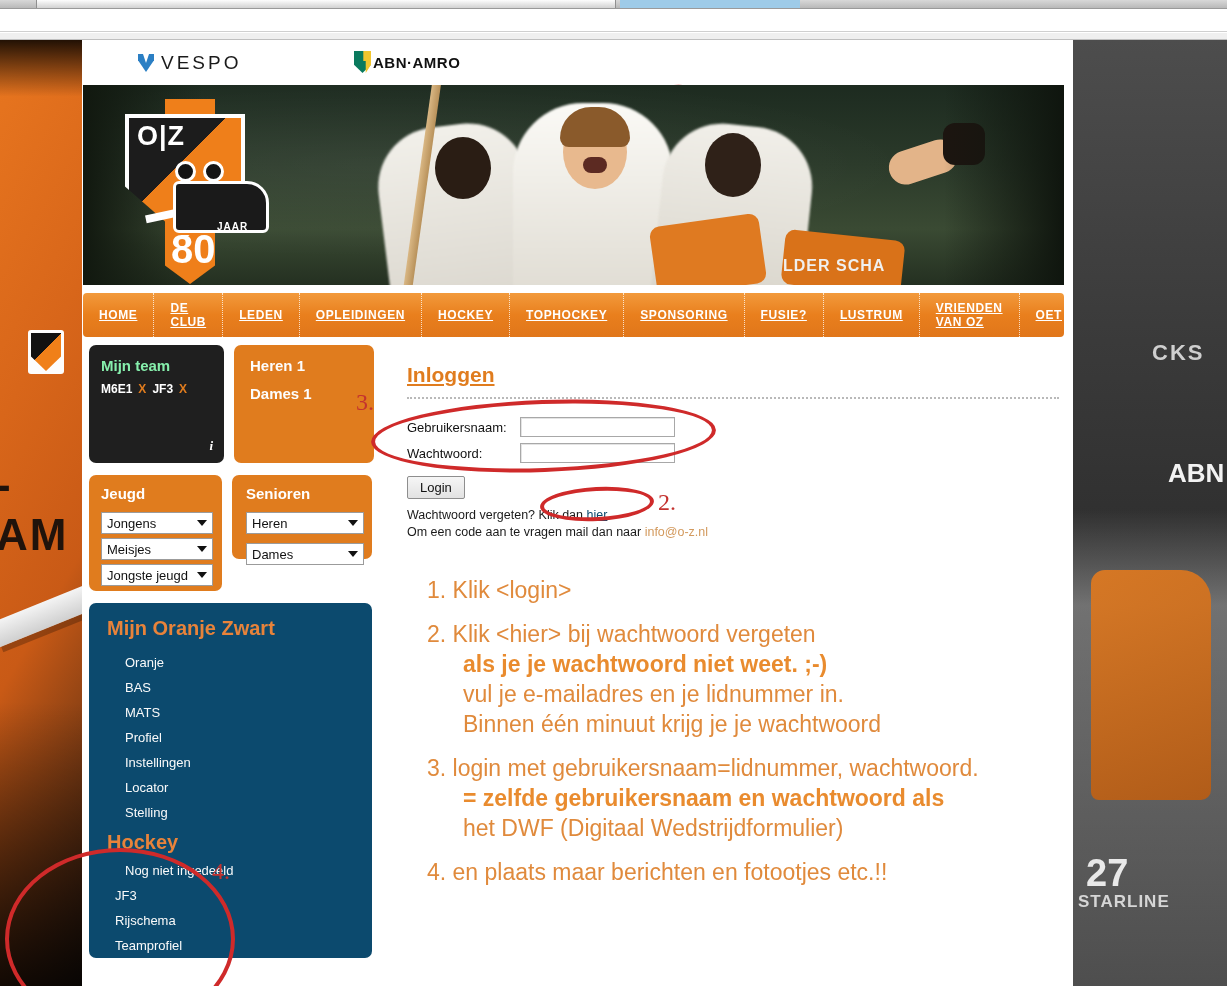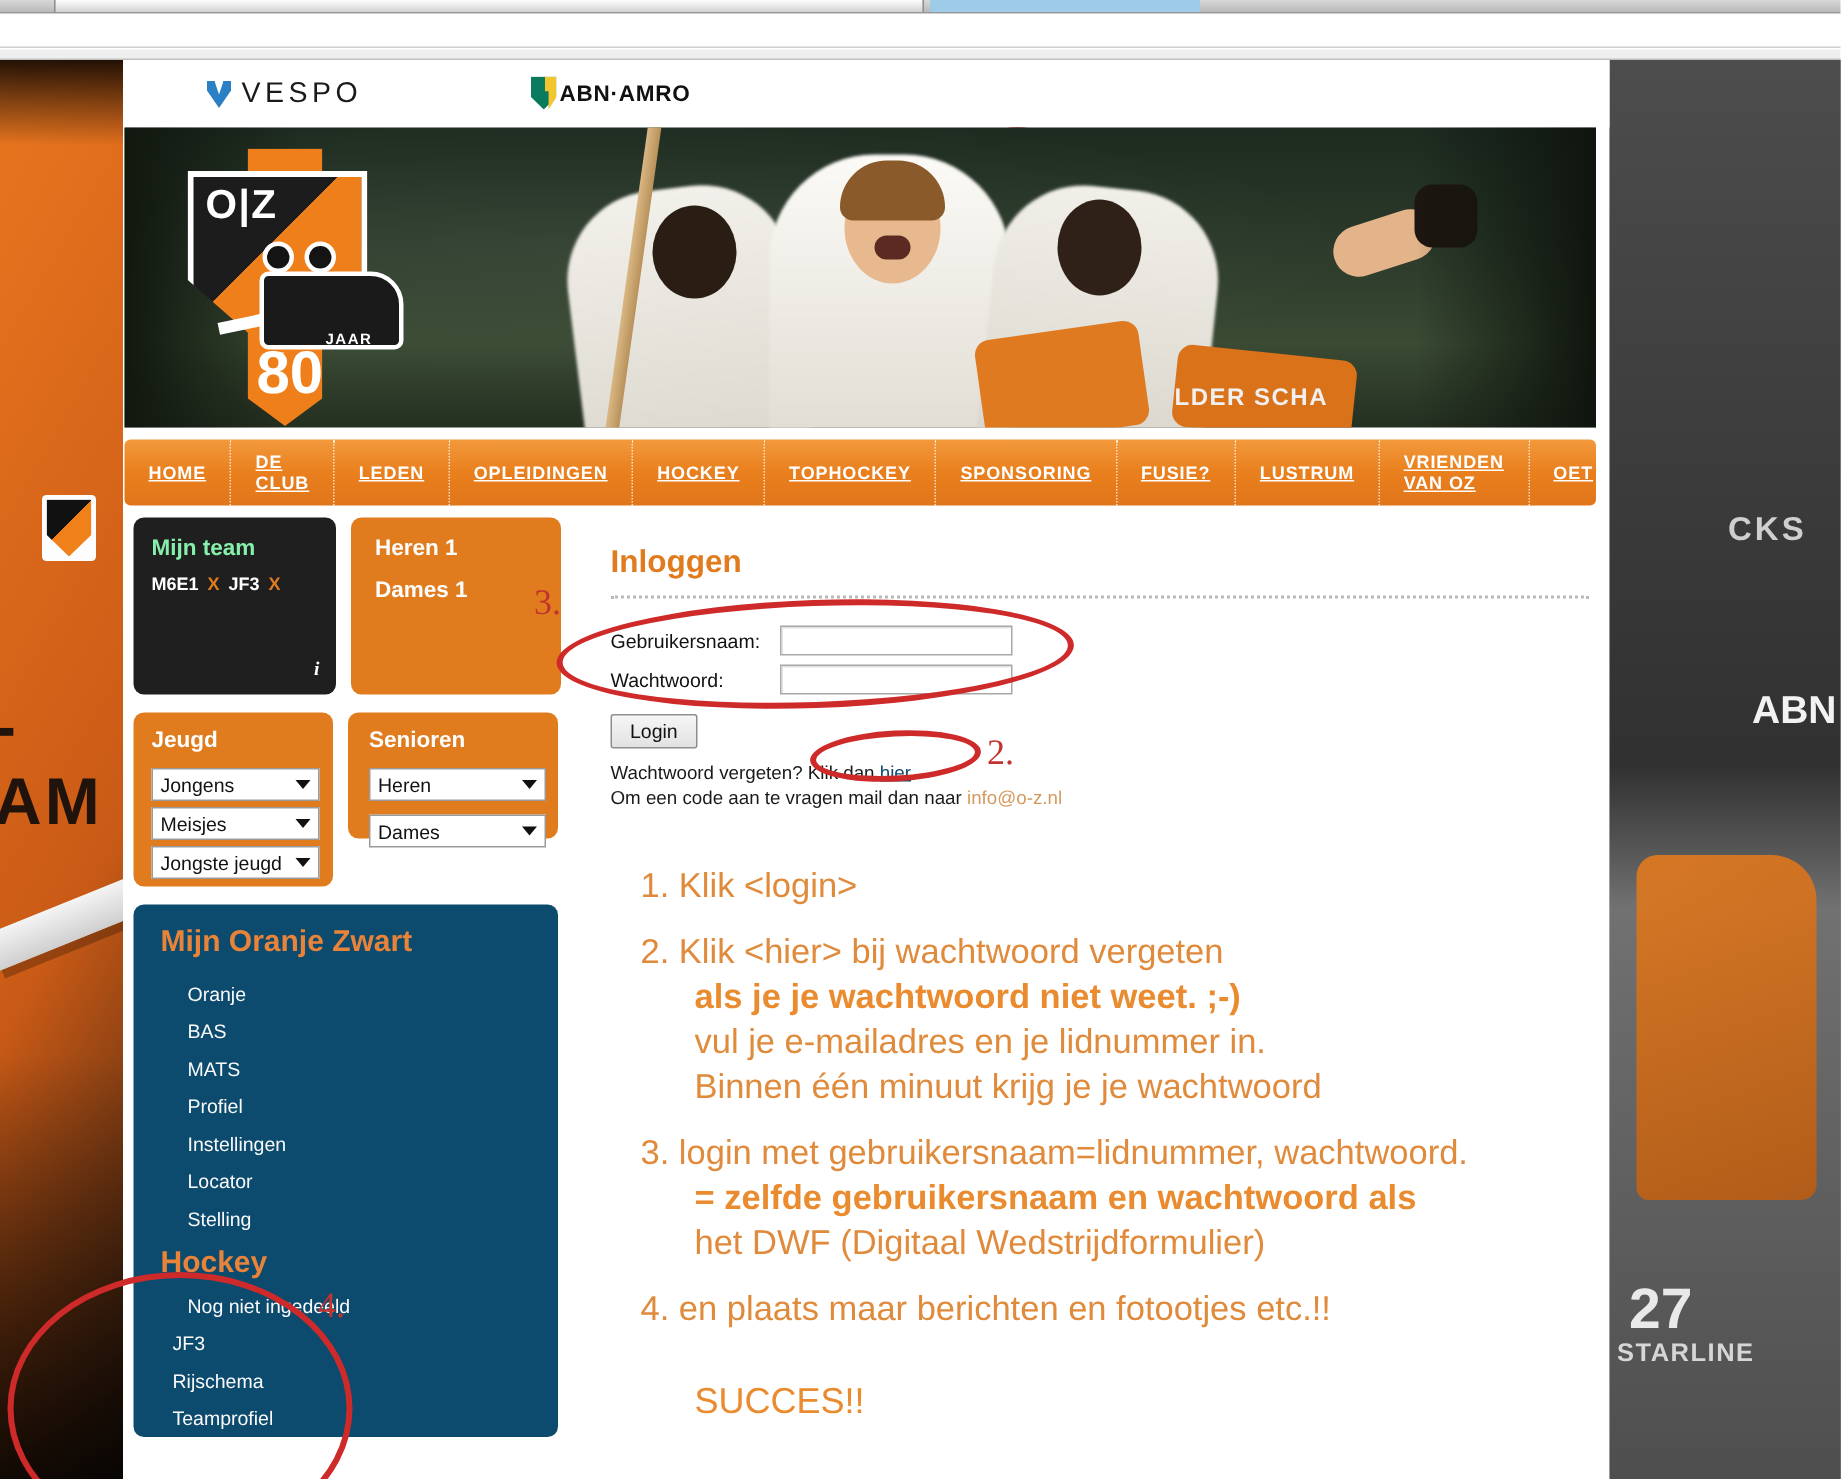--- a/index.html
+++ b/index.html
@@ -333,6 +333,7 @@
   #inloggen-title {
     font:700 21px "Liberation Sans",sans-serif; color:#e07c1e;
     padding: 18px 0 10px 8px;
+    text-decoration: underline;
   }
   #divider { border-top:2px dotted #b9b9b9; margin:0 0 18px 8px; }
 

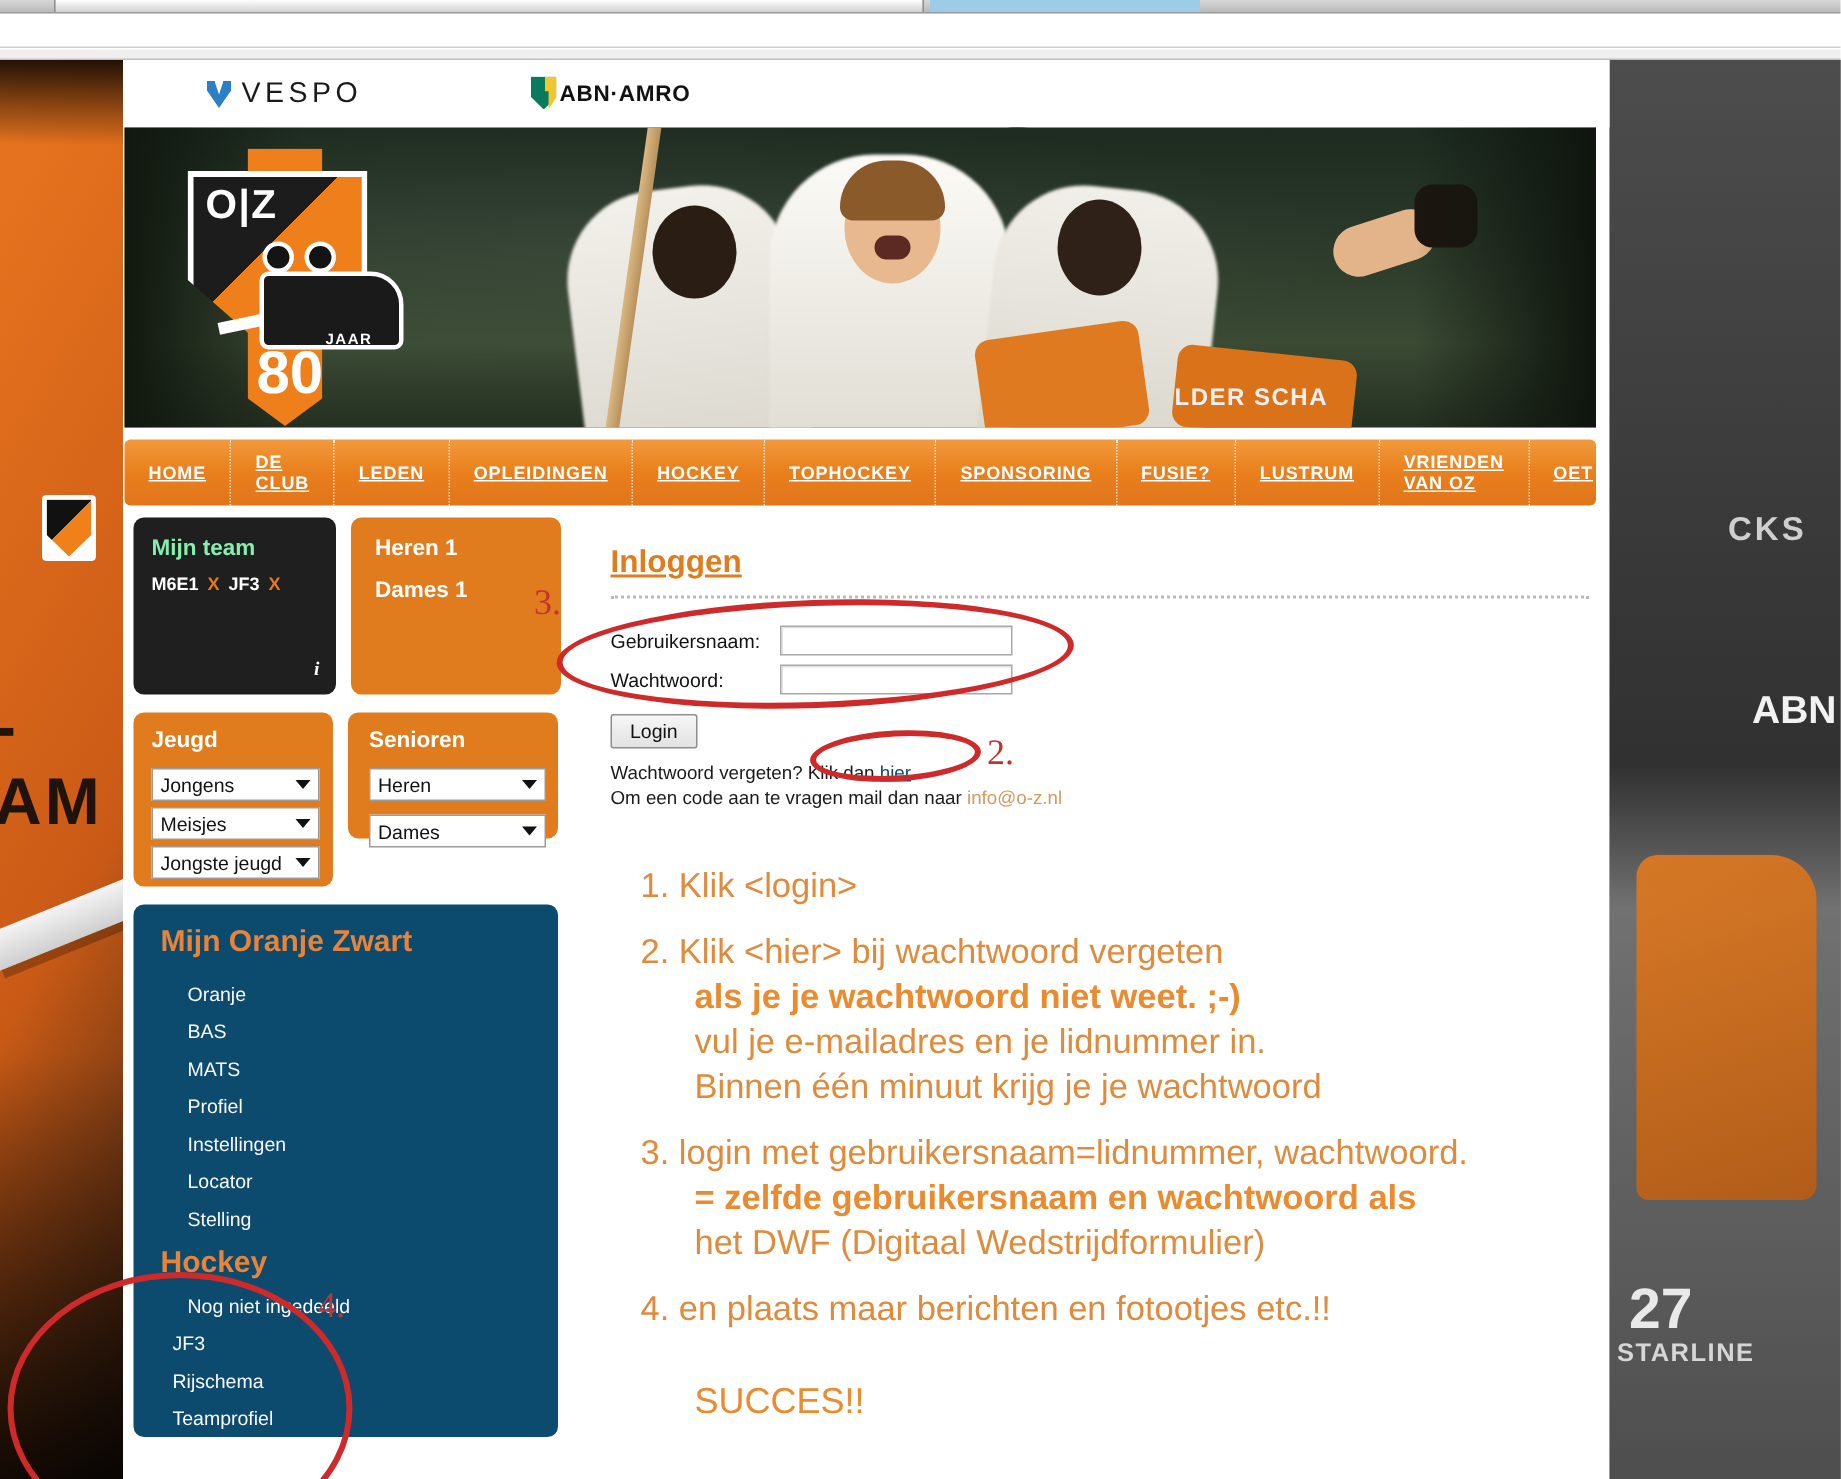--- a/index.html
+++ b/index.html
@@ -629,7 +629,6 @@
             <div class="ins-line">4. en plaats maar berichten en fotootjes etc.!!</div>
           </div>
 
-          <div id="ins-success">SUCCES!!</div>
         </div>
       </div>
     </div>

